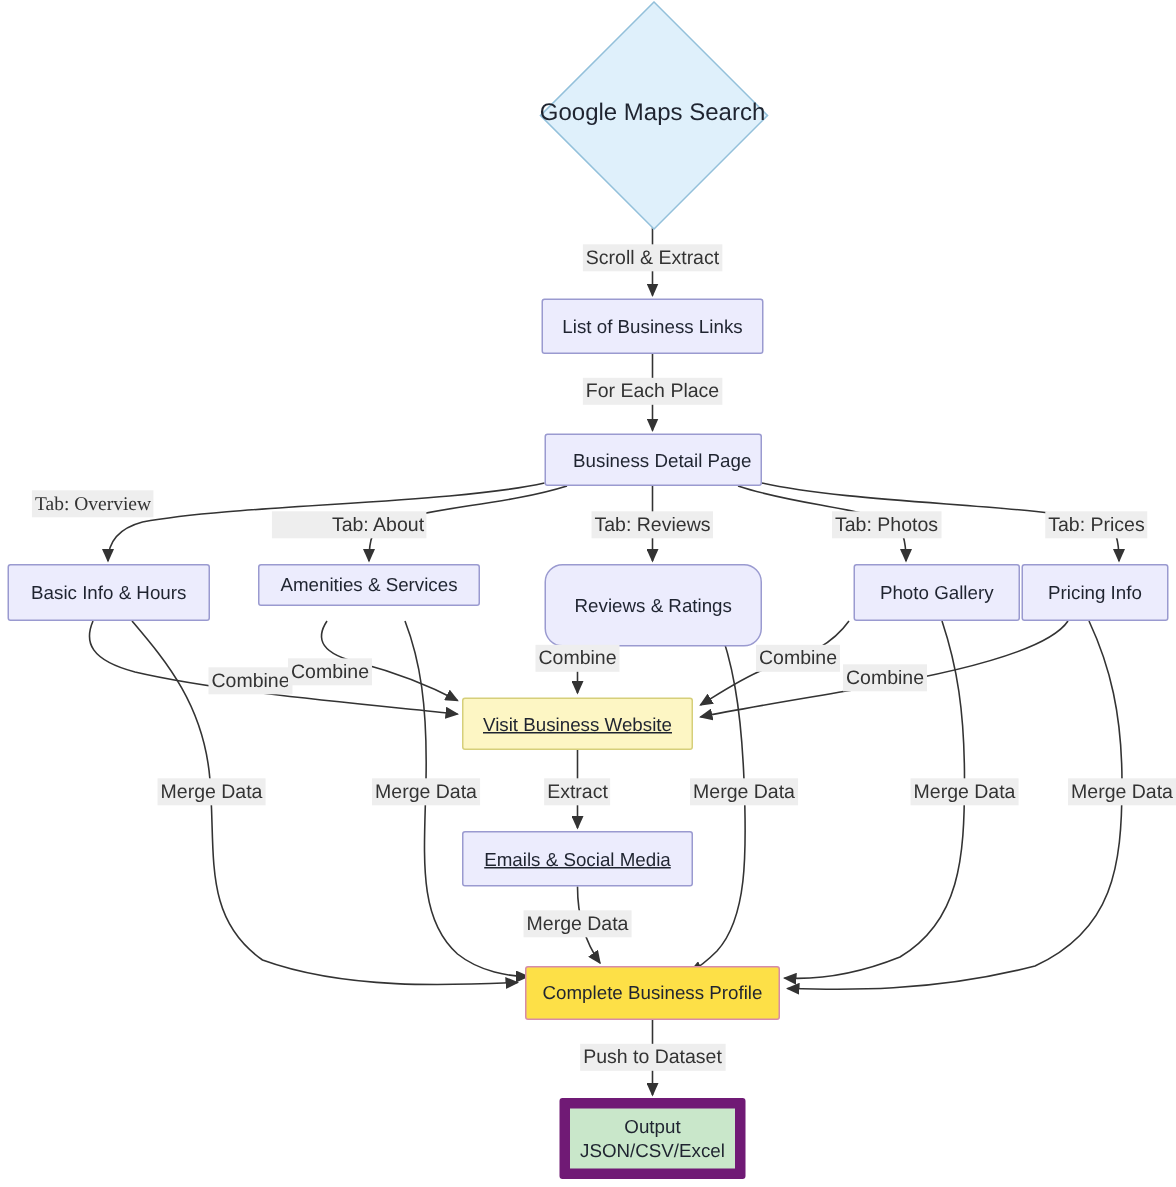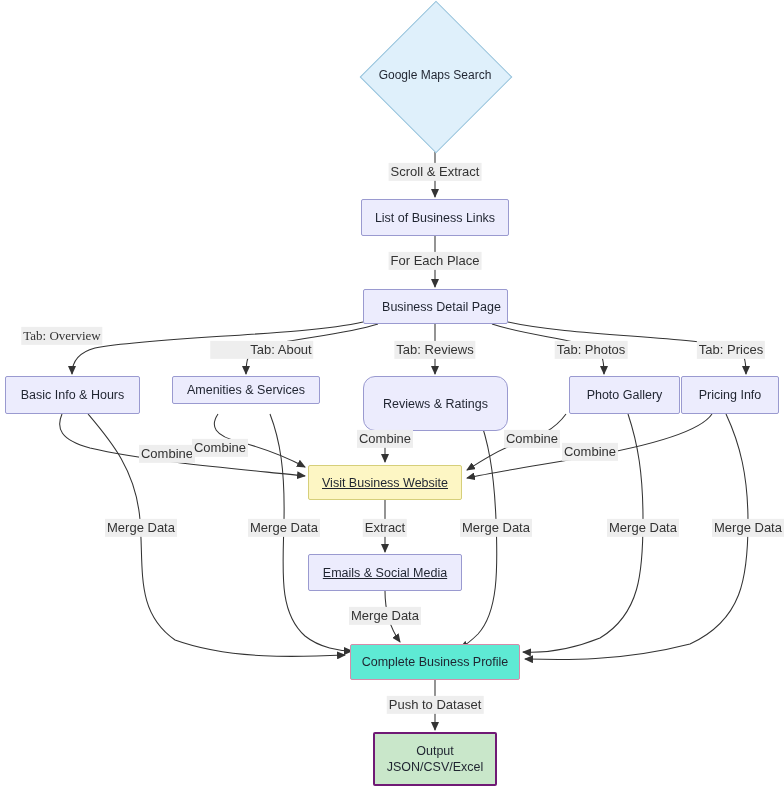--- a/index.html
+++ b/index.html
@@ -79,7 +79,7 @@
   .diamond-label {
     position: relative;
     z-index: 2;
-    font-size: 12px;
+    font-size: 16px;
     color: #1f2430;
     white-space: nowrap;
   }

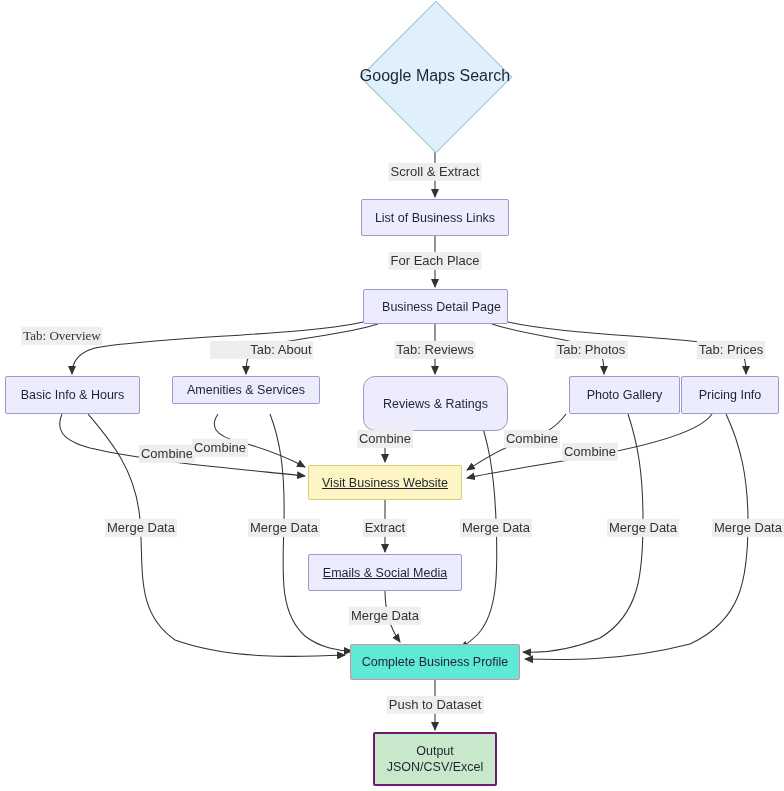--- a/index.html
+++ b/index.html
@@ -192,7 +192,7 @@
   <div class="edge-label" style="left:435px; top:261px;">For Each Place</div>
 
   <div class="edge-label" style="left:62px; top:336px;font-family:Liberation Serif, serif;">Tab: Overview</div>
-  <div class="edge-label" style="left:262px; top:350px;padding-left:40px;">Tab: About</div>
+  <div class="edge-label" style="left:233px; top:350px;padding-left:40px;">Tab: About</div>
   <div class="edge-label" style="left:435px; top:350px;">Tab: Reviews</div>
   <div class="edge-label" style="left:591px; top:350px;">Tab: Photos</div>
   <div class="edge-label" style="left:731px; top:350px;">Tab: Prices</div>

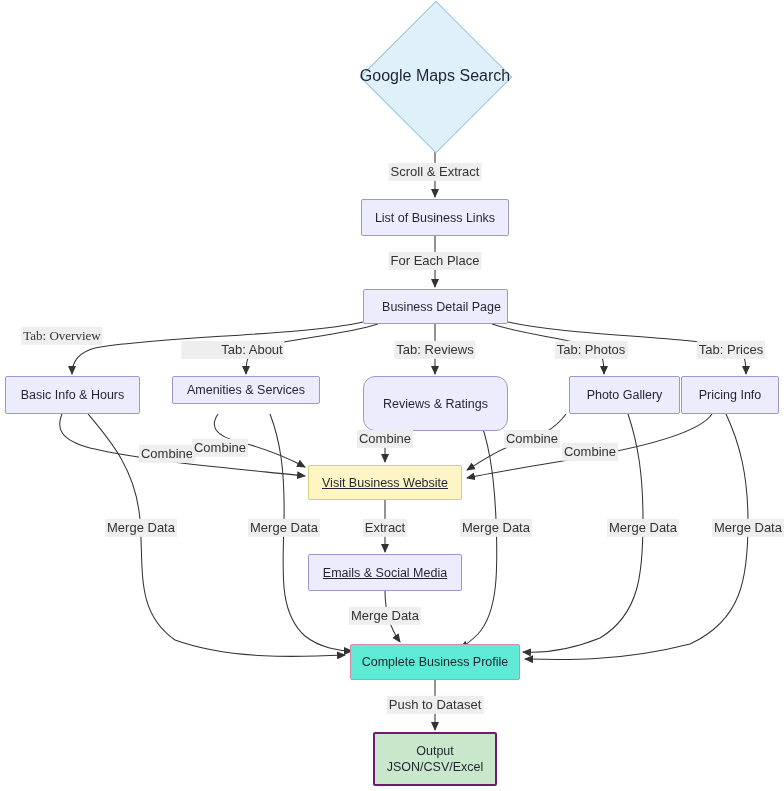--- a/index.html
+++ b/index.html
@@ -48,7 +48,7 @@
     border-radius: 2px;
   }
   .node-pink {
-    background: #5eead4;
+    background: #fde047;
     border: 1px solid #d68ba9;
     border-radius: 2px;
   }

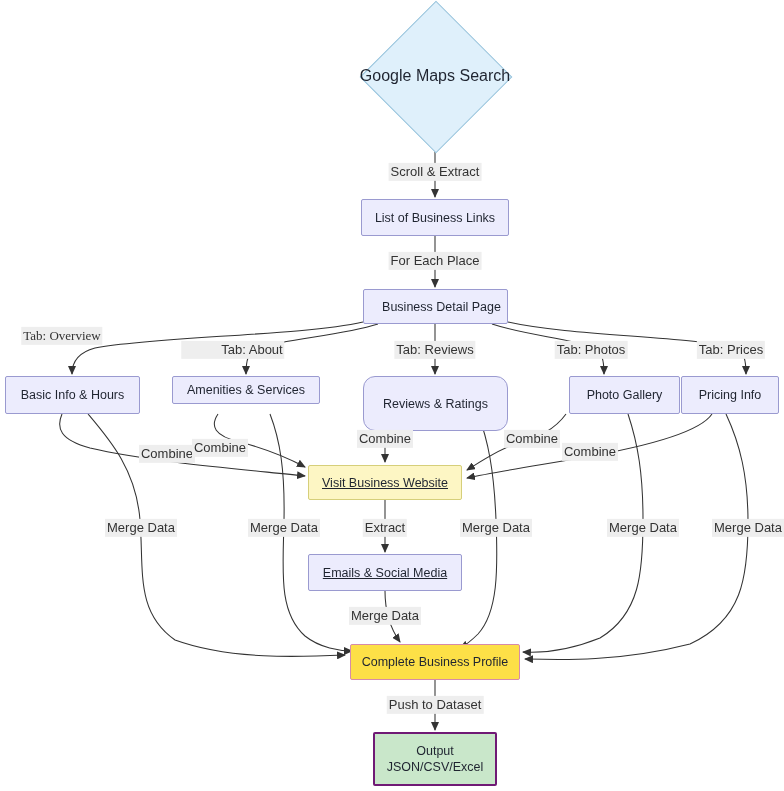--- a/index.html
+++ b/index.html
@@ -54,7 +54,7 @@
   }
   .node-green {
     background: #c9e7ca;
-    border: 2px solid #701a75;
+    border: 7px solid #701a75;
     border-radius: 2px;
   }
   .node-diamond {

